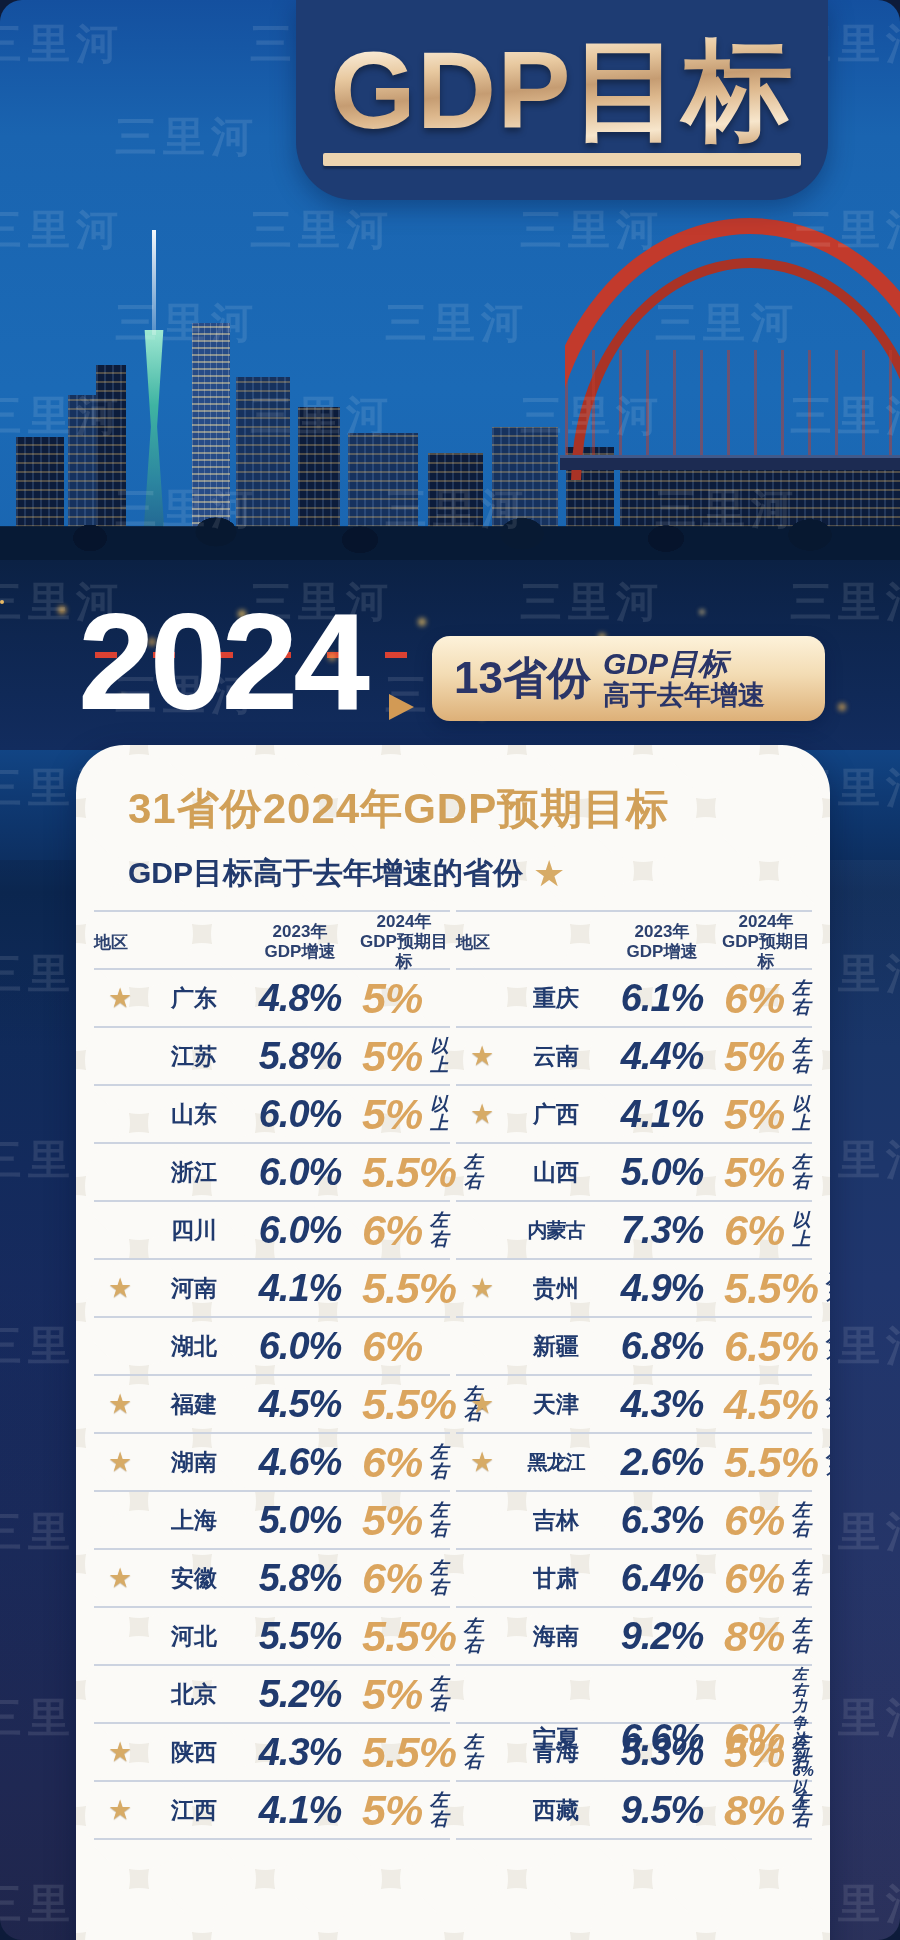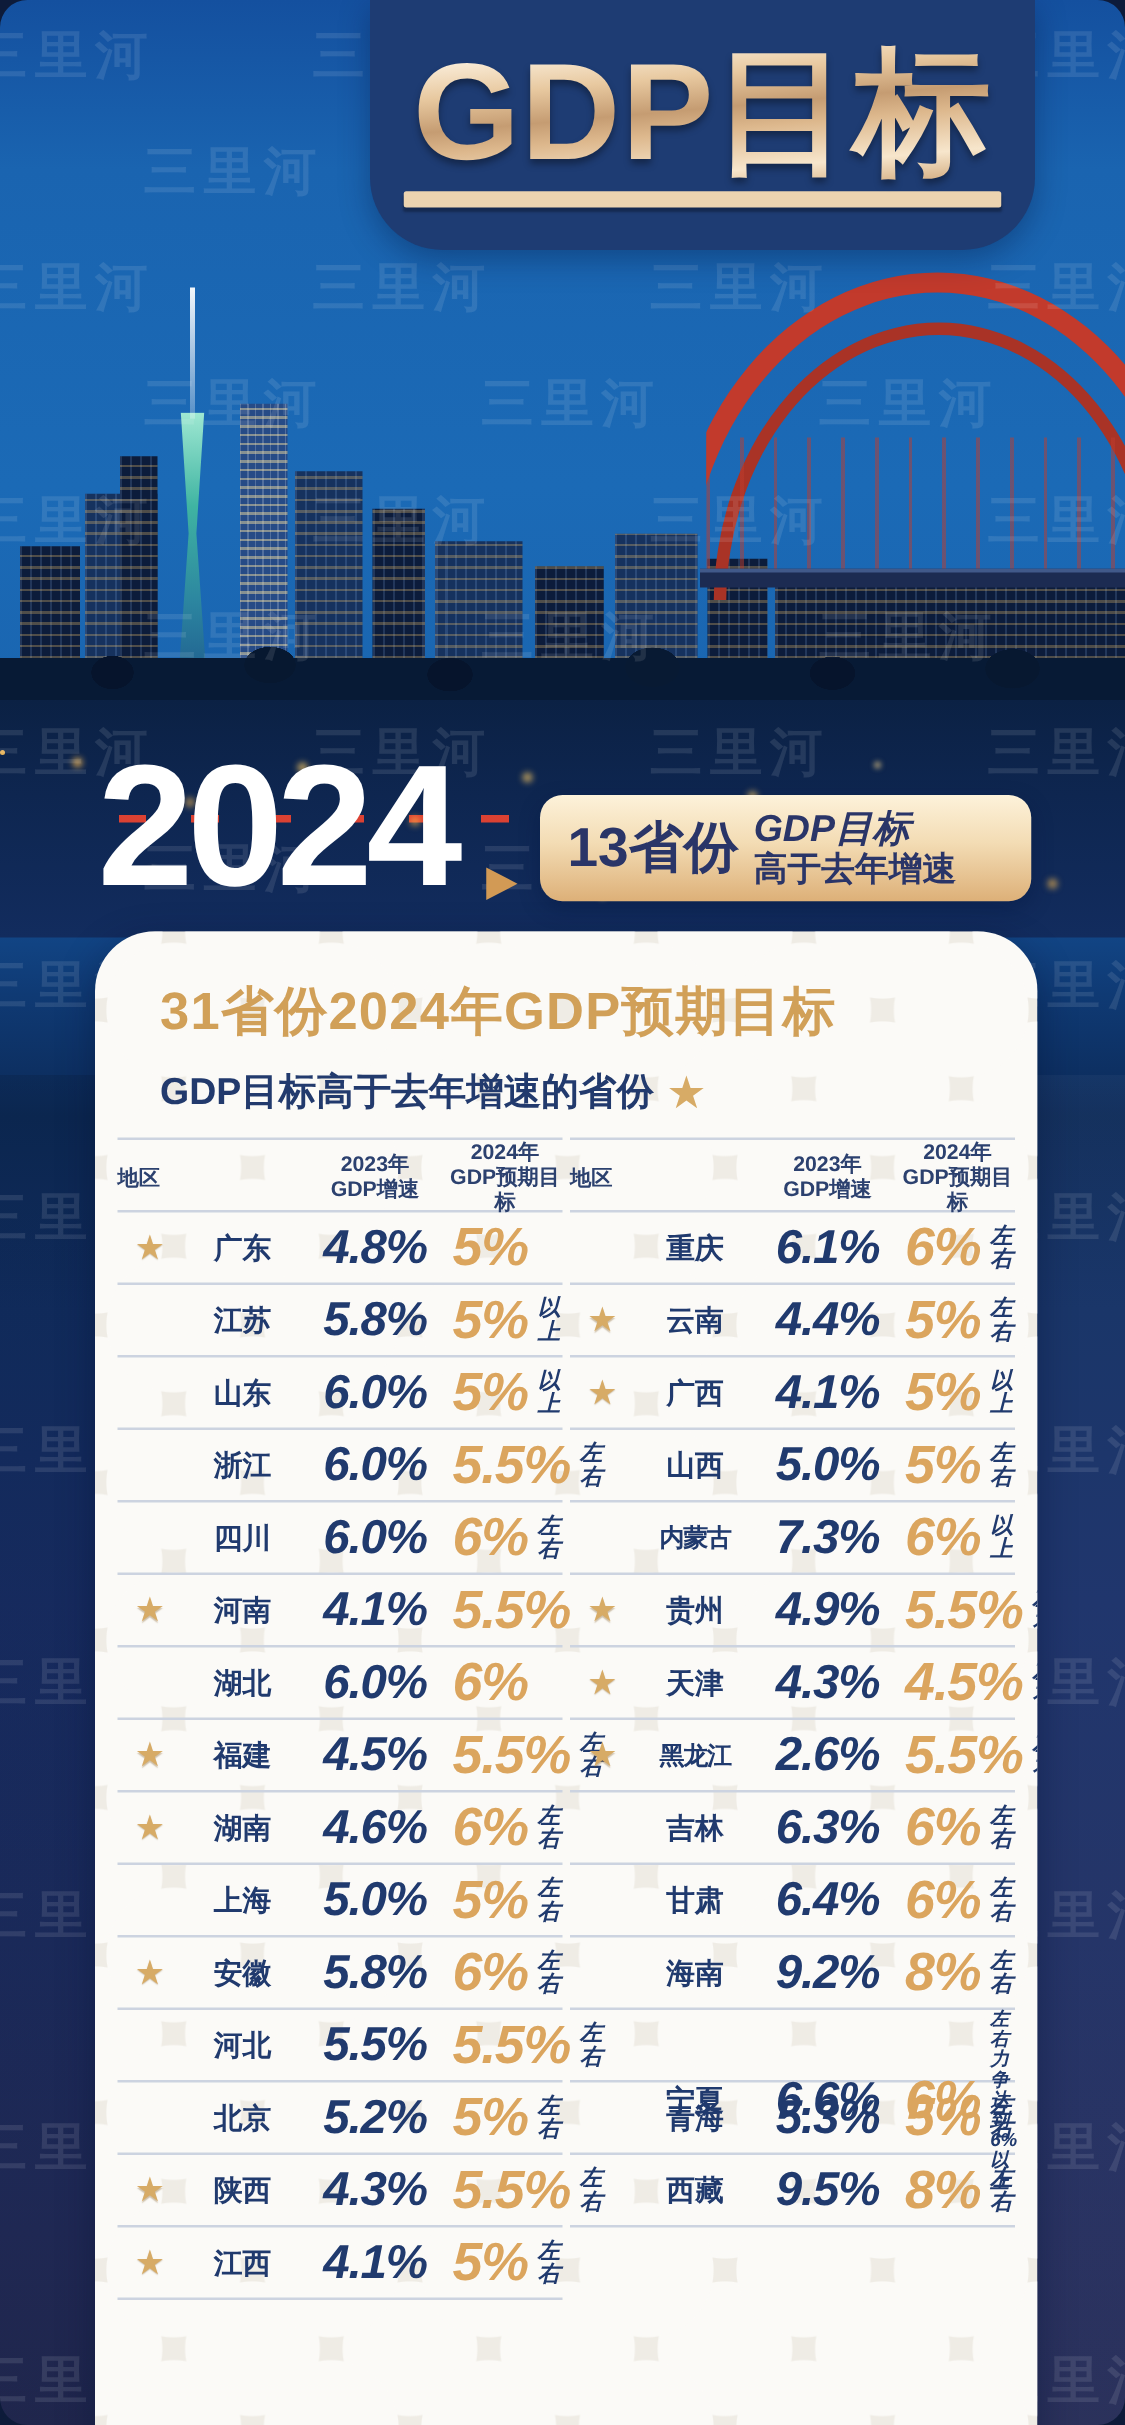--- a/index.html
+++ b/index.html
@@ -473,6 +473,15 @@
               </span>
             </div>
             <div class="t-row">
+              <span class="star"></span>
+              <span class="region">新疆</span>
+              <span class="g2023">6.8%</span>
+              <span class="t2024">
+                <span class="t-val">6.5%</span>
+                <span class="t-suf">左右</span>
+              </span>
+            </div>
+            <div class="t-row">
               <span class="star">★</span>
               <span class="region">天津</span>
               <span class="g2023">4.3%</span>

